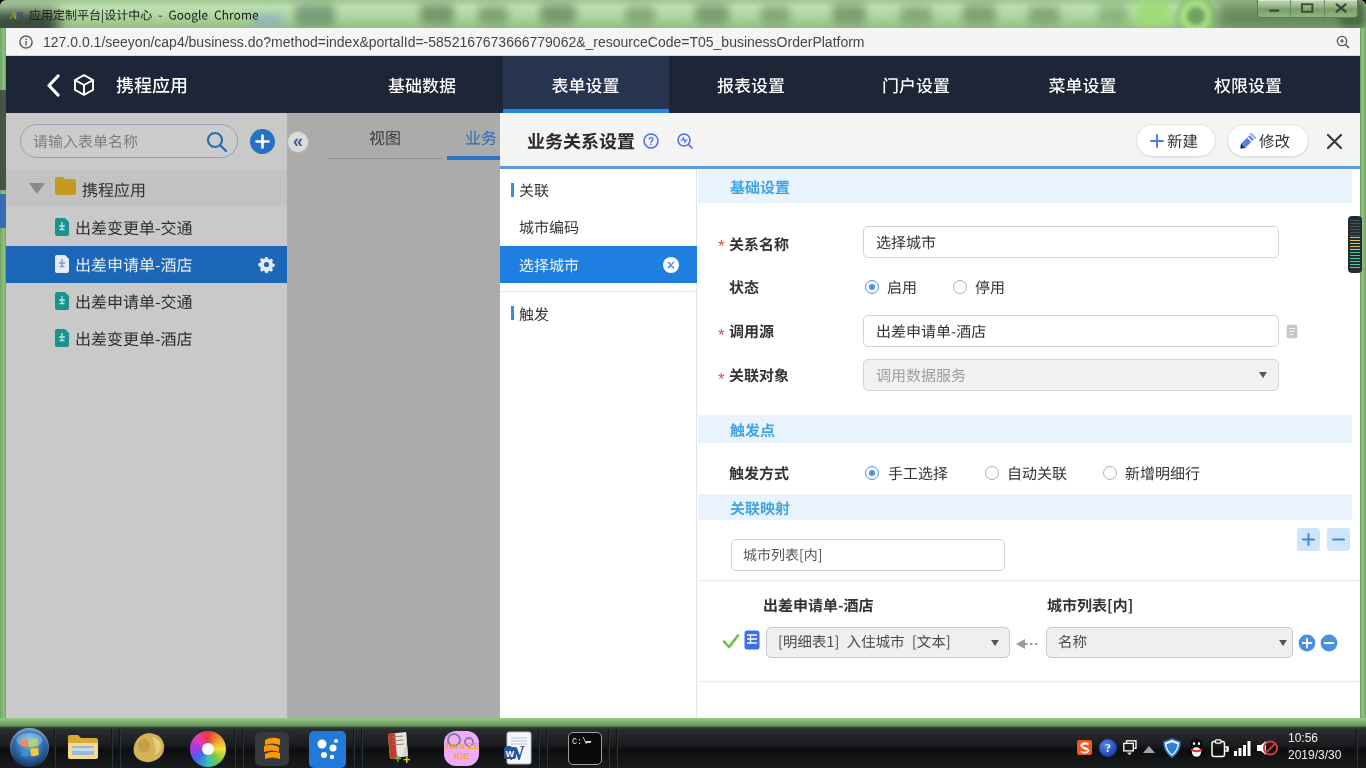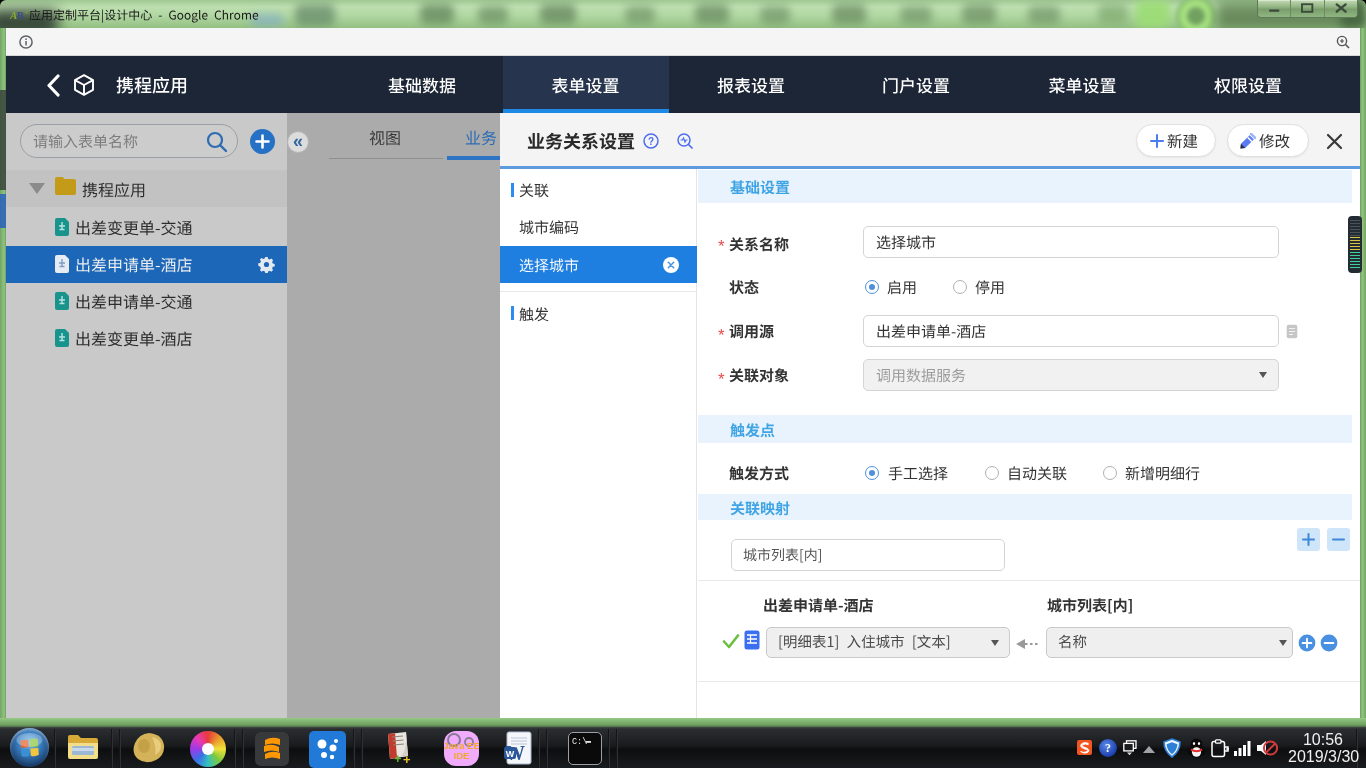--- a/index.html
+++ b/index.html
@@ -93,6 +93,7 @@
       <rect x="6.3" y="6" width="1.5" height="4.4" fill="#5f6368"></rect>
       <rect x="6.3" y="3.4" width="1.5" height="1.6" fill="#5f6368"></rect>
     </svg>
+  <div id="urltext">127.0.0.1/seeyon/cap4/business.do?method=index&amp;portalId=-5852167673666779062&amp;_resourceCode=T05_businessOrderPlatform</div>
   <svg style="position:absolute;right:10px;top:7px" width="14" height="14" viewBox="0 0 14 14">
       <circle cx="6" cy="6" r="4.6" fill="none" stroke="#555" stroke-width="1.4"></circle>
       <path d="M9.5 9.5 L13 13" stroke="#555" stroke-width="1.6"></path>

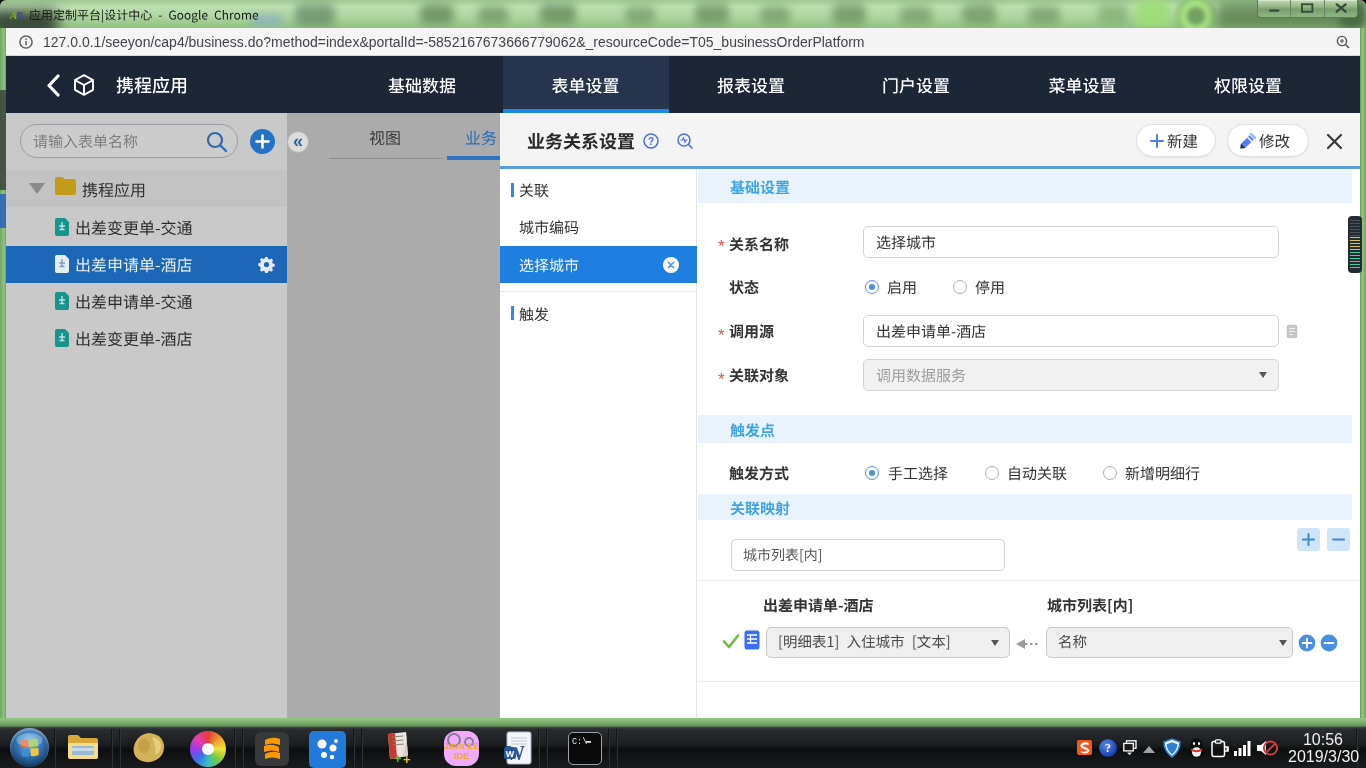--- a/index.html
+++ b/index.html
@@ -49,7 +49,7 @@
 #taskbar{left:0;top:727px;width:1366px;height:41px;background:linear-gradient(180deg,#43474a 0,#2b2e31 2px,#191b1d 45%,#0d0e0f 55%,#191c1e)}
 .tsep{position:absolute;top:2px;width:2px;height:39px;background:linear-gradient(90deg,#060708,#3c4043)}
 .ticon{position:absolute;top:731px}
-.clock{position:absolute;color:#f0f0f0;font-size:16px;text-align:center;width:70px}
+.clock{position:absolute;color:#f0f0f0;font-size:12px;width:70px}
 </style></head><body>
 <div class="abs" id="titlebar">
   <div class="blob" style="left:-12px;top:10px;width:70px;height:26px;background:#26302a;opacity:.85;filter:blur(7px)"></div>

